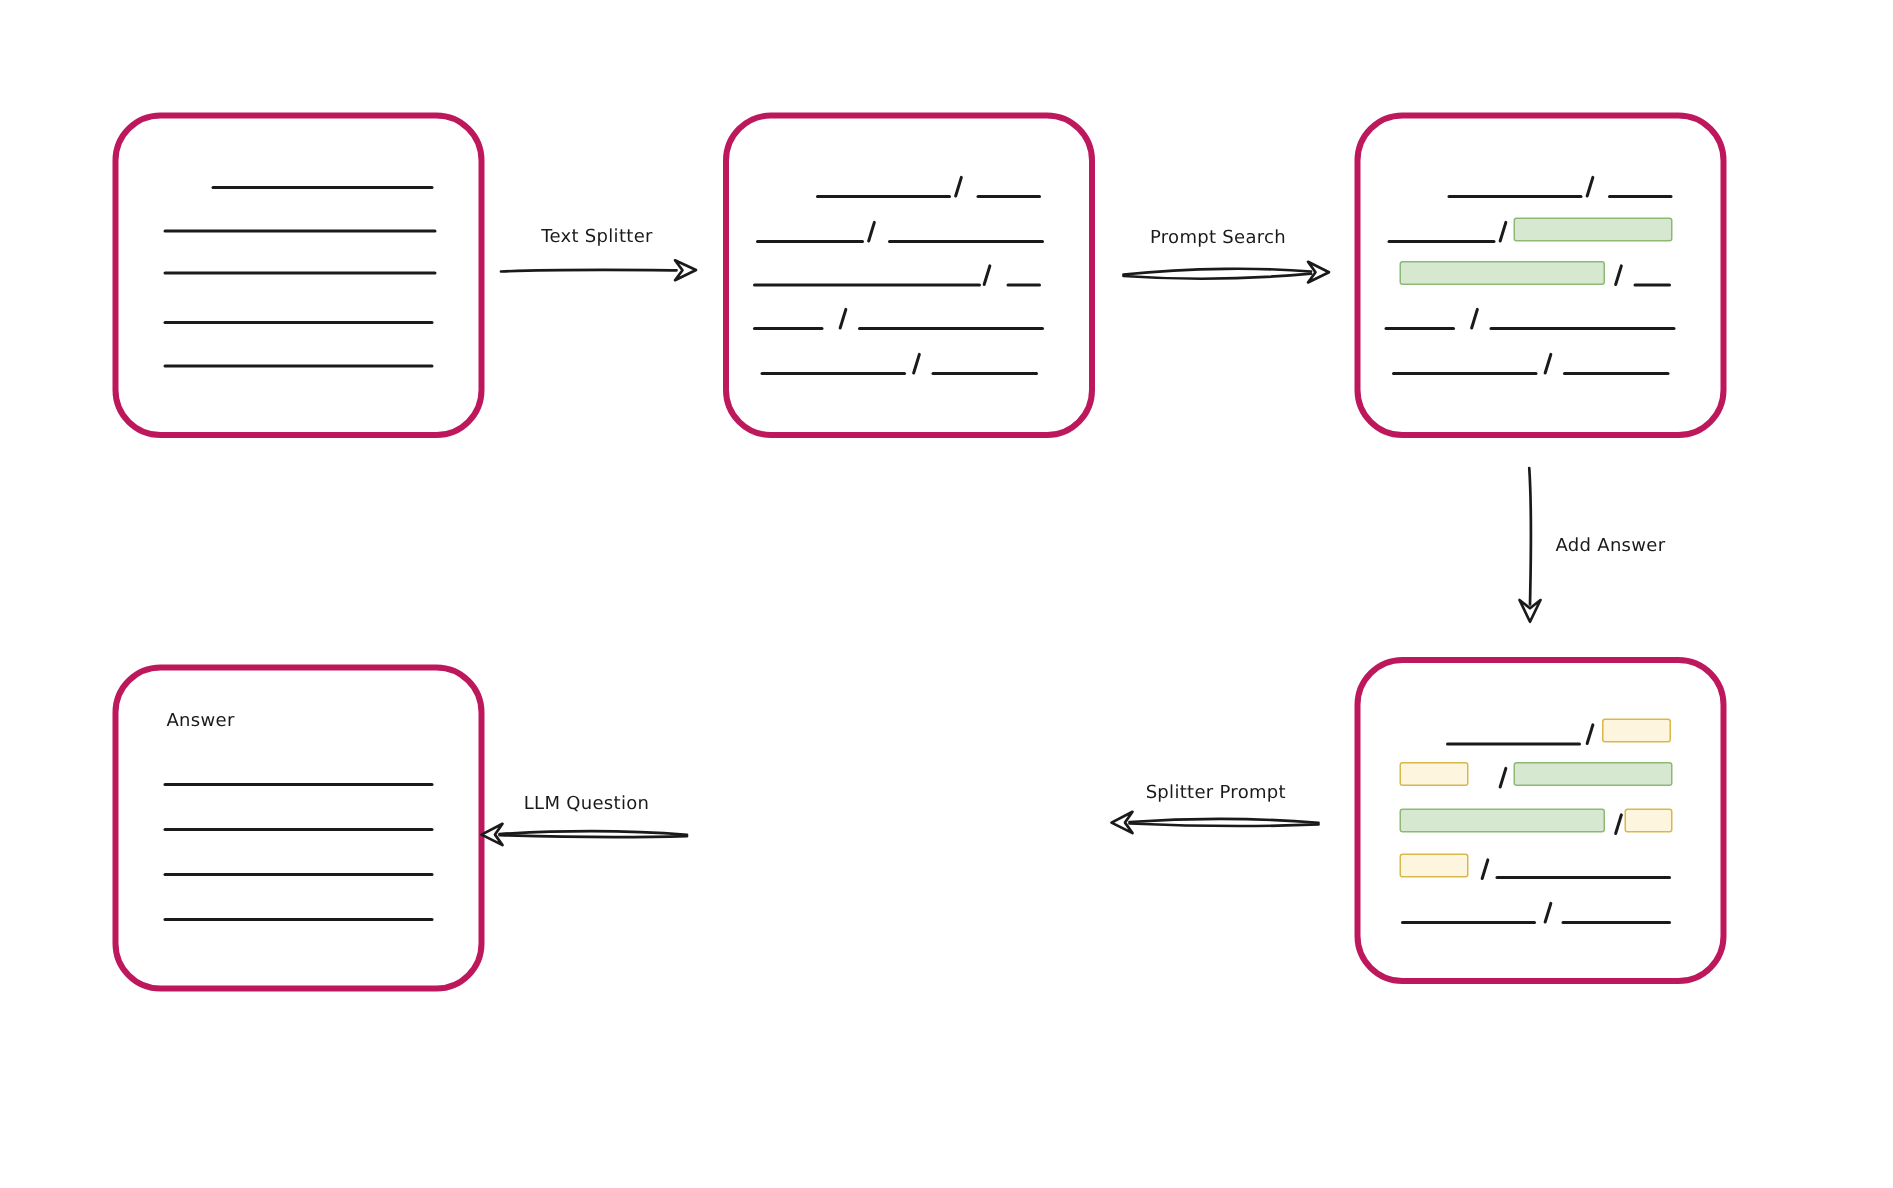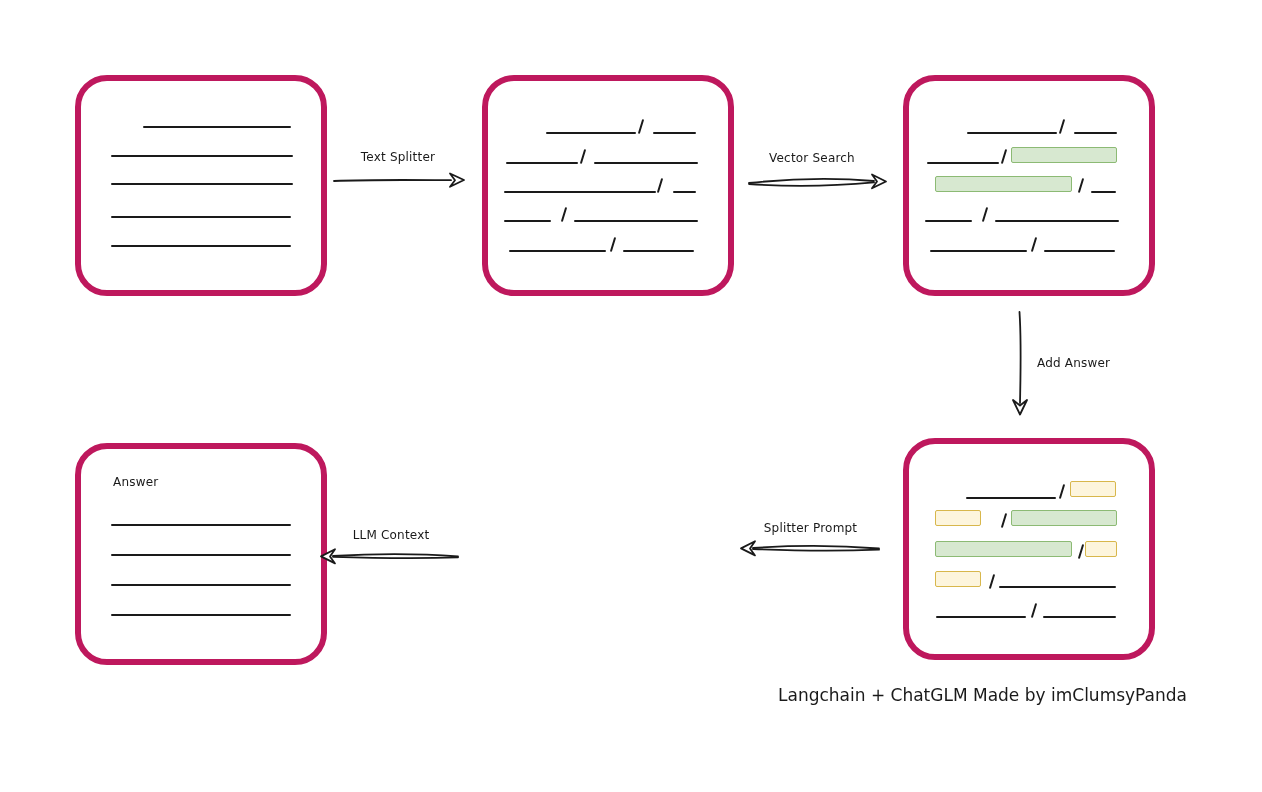--- a/index.html
+++ b/index.html
@@ -113,7 +113,7 @@
   </div>
 
   <div class="lbl arrow-label" style="left:333px;top:148px;width:130px;">Text Splitter</div>
-  <div class="lbl arrow-label" style="left:742px;top:149px;width:140px;">Vector Search</div>
+  <div class="lbl arrow-label" style="left:742px;top:149px;width:140px;">Prompt Search</div>
   <div class="lbl" style="left:1037px;top:354px;">Add Answer</div>
   <div class="lbl arrow-label" style="left:738px;top:519px;width:145px;">Splitter Prompt</div>
   <div class="lbl arrow-label" style="left:326px;top:526px;width:130px;">LLM Context</div>

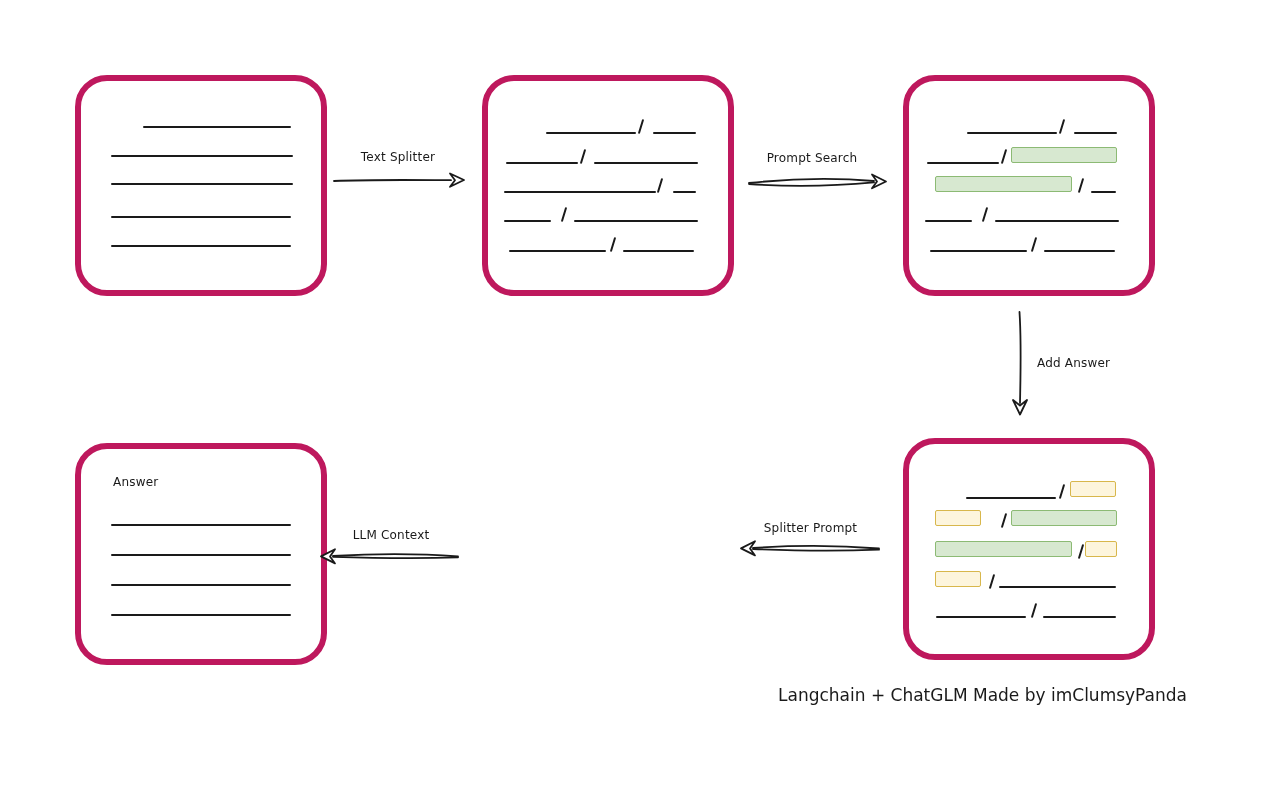--- a/index.html
+++ b/index.html
@@ -8,7 +8,7 @@
     font-family:"DejaVu Sans","Liberation Sans",sans-serif;color:#1a1a1a;
   }
   .box{
-    position:absolute;background:#ffffff;border:6px solid #be185d;border-radius:32px;
+    position:absolute;background:#ffffff;border:4px solid #be185d;border-radius:32px;
   }
   .seg{position:absolute;height:2px;background:#1a1a1a;border-radius:2px;}
   .slash{position:absolute;width:2.2px;height:15px;background:#1a1a1a;border-radius:2px;transform:rotate(17deg);}

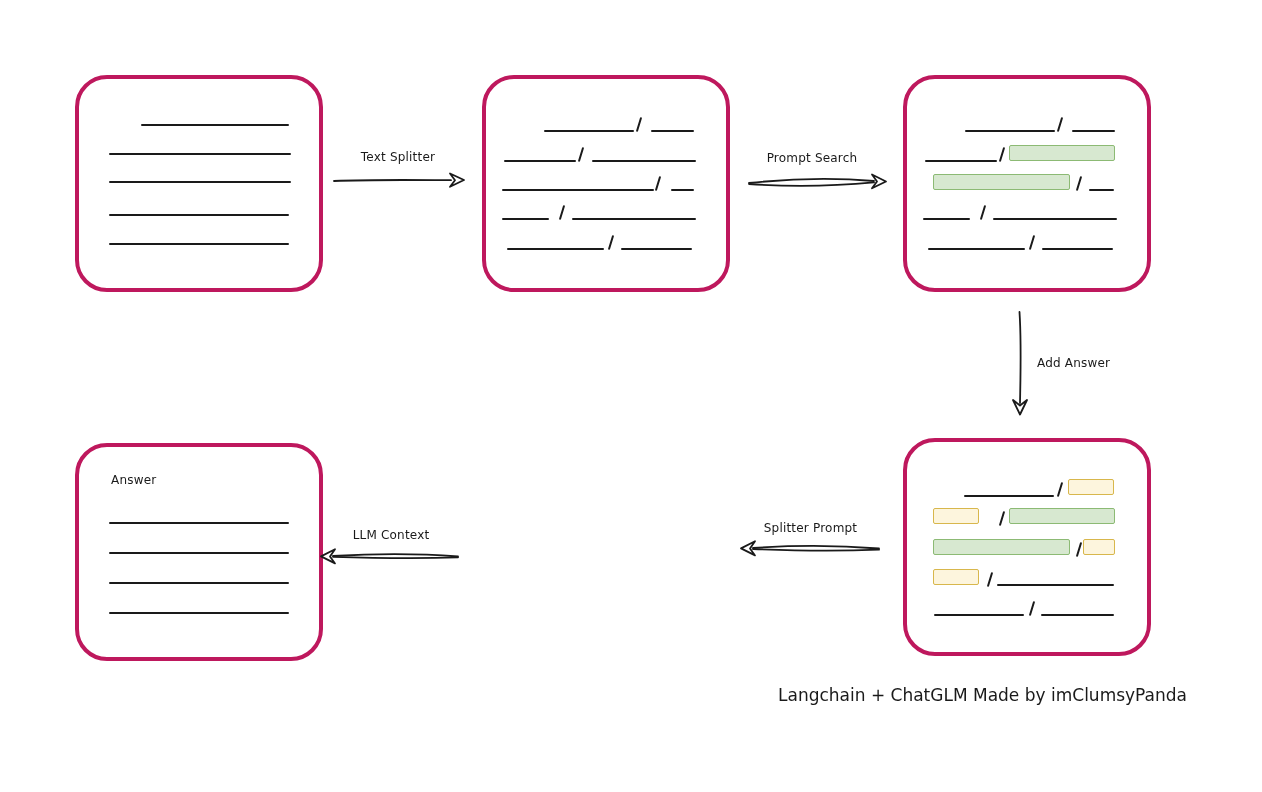--- a/index.html
+++ b/index.html
@@ -116,7 +116,7 @@
   <div class="lbl arrow-label" style="left:742px;top:149px;width:140px;">Prompt Search</div>
   <div class="lbl" style="left:1037px;top:354px;">Add Answer</div>
   <div class="lbl arrow-label" style="left:738px;top:519px;width:145px;">Splitter Prompt</div>
-  <div class="lbl arrow-label" style="left:326px;top:526px;width:130px;">LLM Context</div>
+  <div class="lbl arrow-label" style="left:326px;top:526px;width:130px;">LLM Question</div>
 
   <svg class="overlay" width="1262" height="792" viewBox="0 0 1262 792" fill="none" stroke="#1a1a1a" stroke-width="1.8" stroke-linecap="round" stroke-linejoin="round">
 

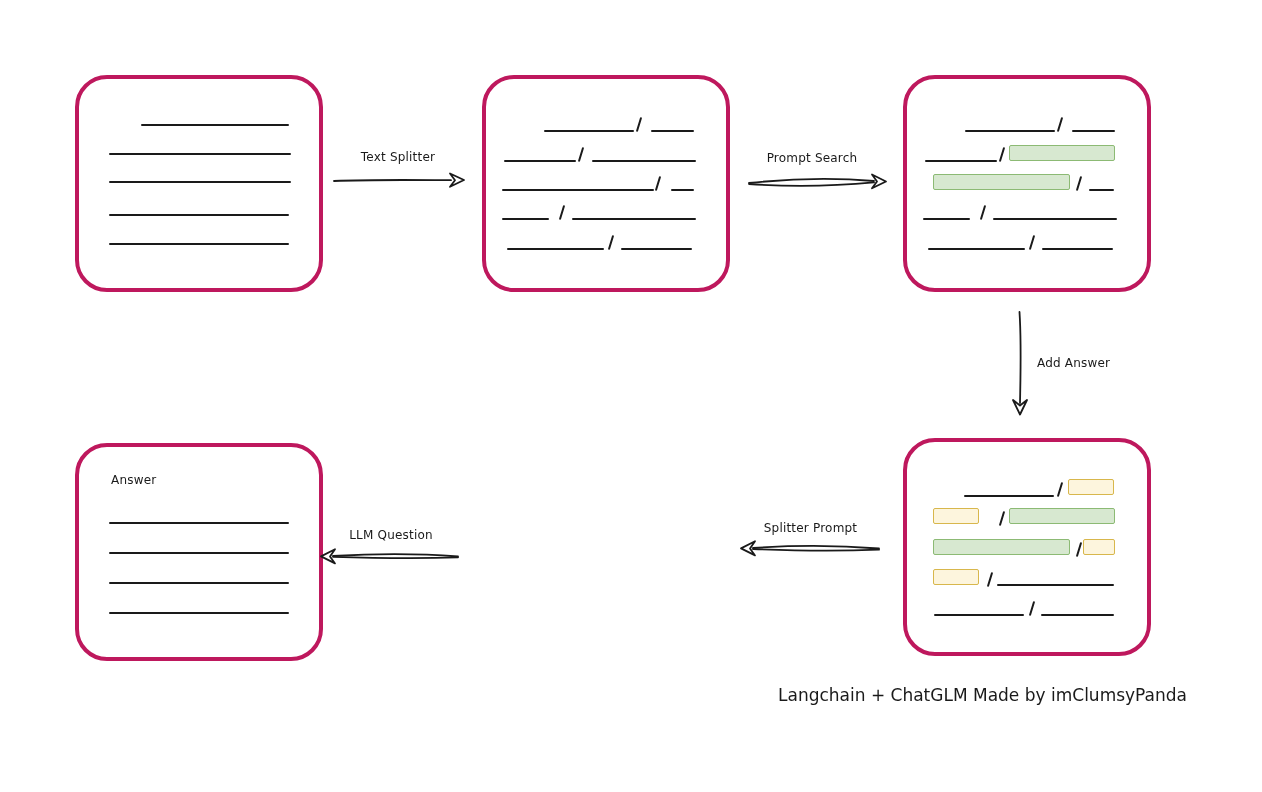--- a/index.html
+++ b/index.html
@@ -149,7 +149,6 @@
     </g>
   </svg>
 
-  <div class="credit">Langchain + ChatGLM Made by imClumsyPanda</div>
 
 </div>
 

